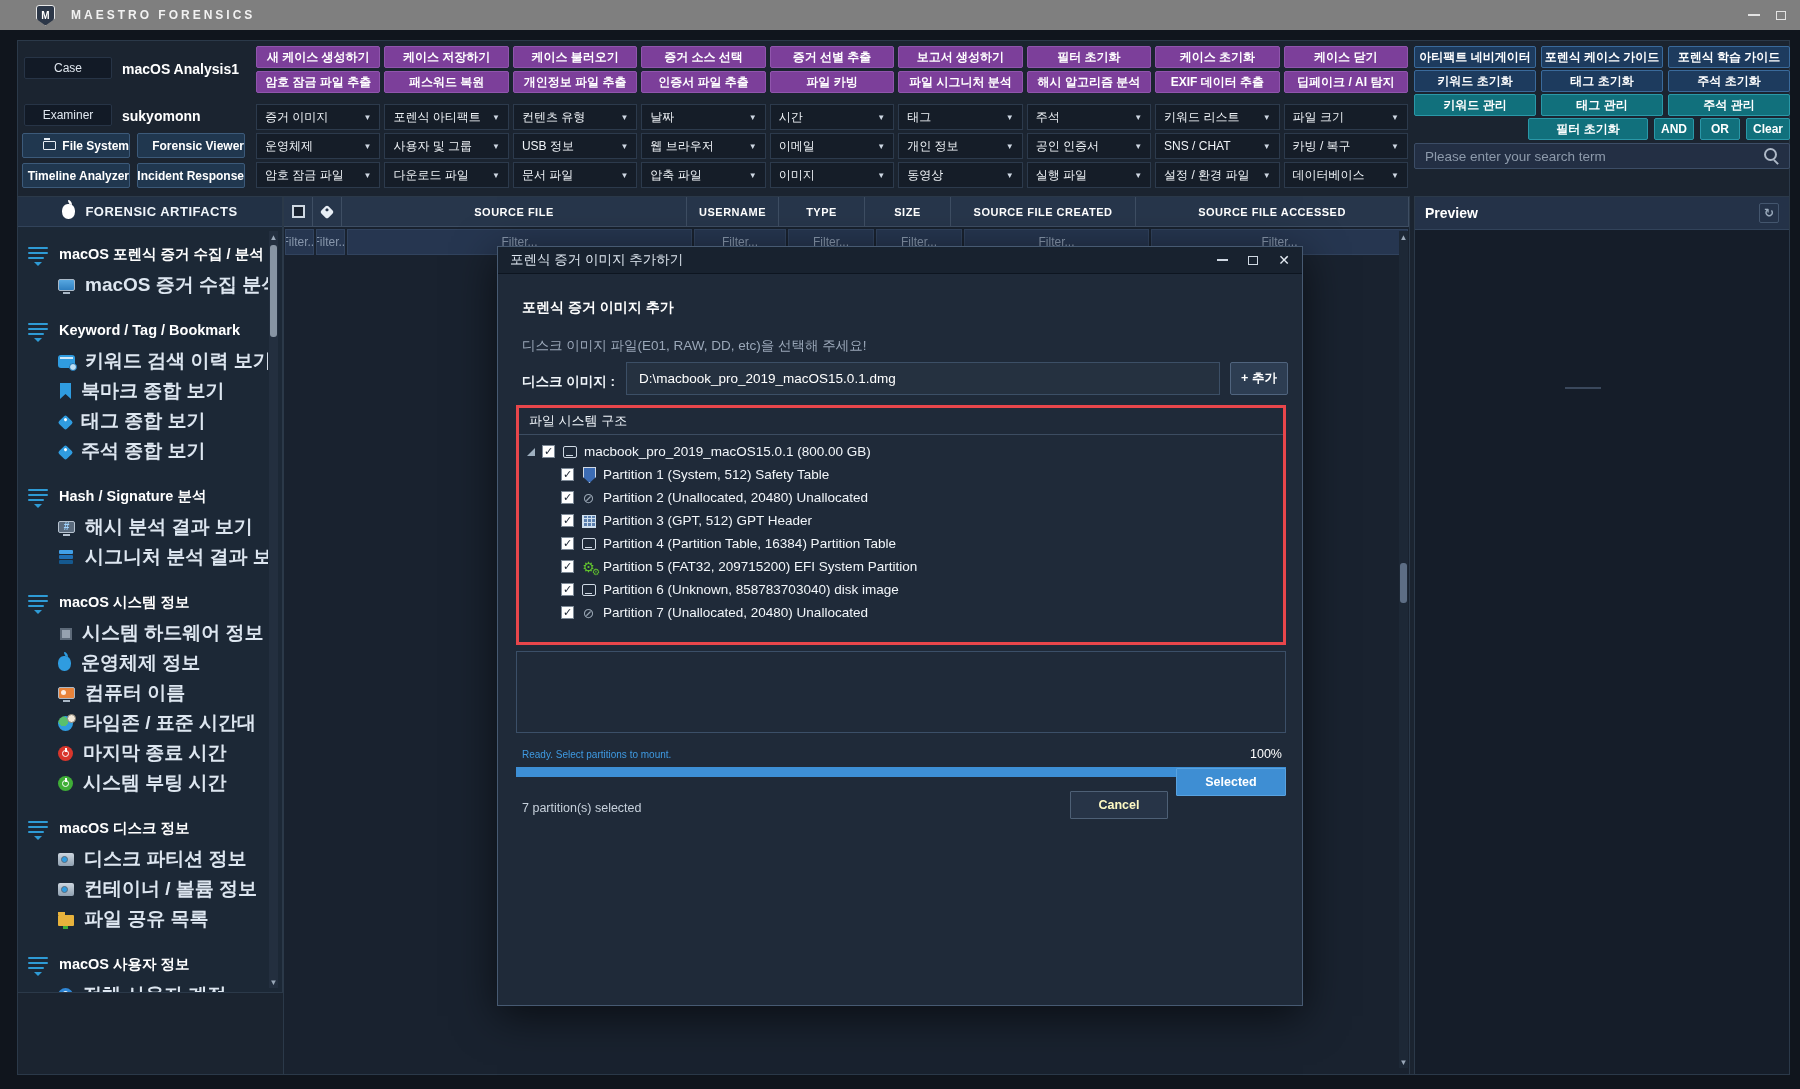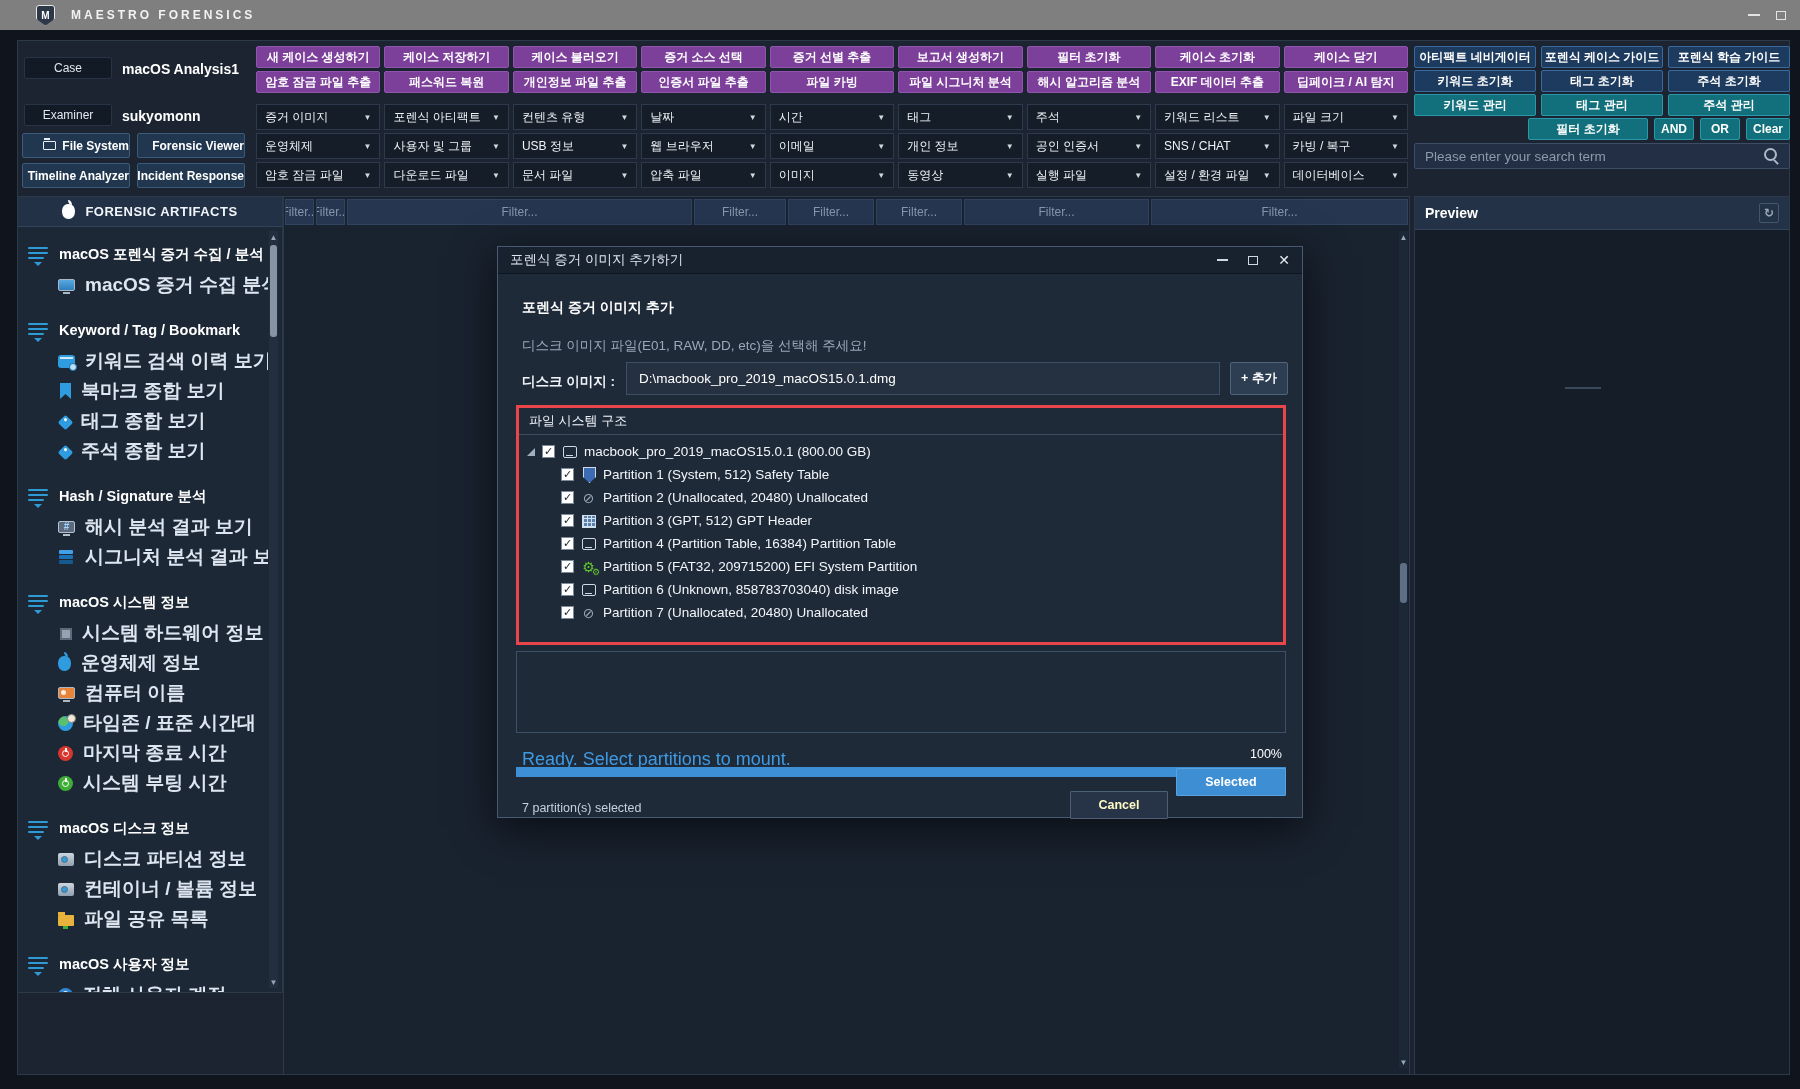--- a/index.html
+++ b/index.html
@@ -579,6 +579,20 @@
 </div>
 
 <div id="table">
+  <div id="thead">
+    <div class="th col-chk">
+        <span class="hdr-chk"></span>
+      </div>
+    <div class="th col-tag">
+        <span class="hdr-tag"></span>
+      </div>
+    <div class="th col-file">SOURCE FILE</div>
+    <div class="th col-user">USERNAME</div>
+    <div class="th col-type">TYPE</div>
+    <div class="th col-size">SIZE</div>
+    <div class="th col-created">SOURCE FILE CREATED</div>
+    <div class="th col-accessed">SOURCE FILE ACCESSED</div>
+  </div>
   <div id="tfilter">
     <div class="tf col-chk">Filter...</div>
     <div class="tf col-tag">Filter...</div>

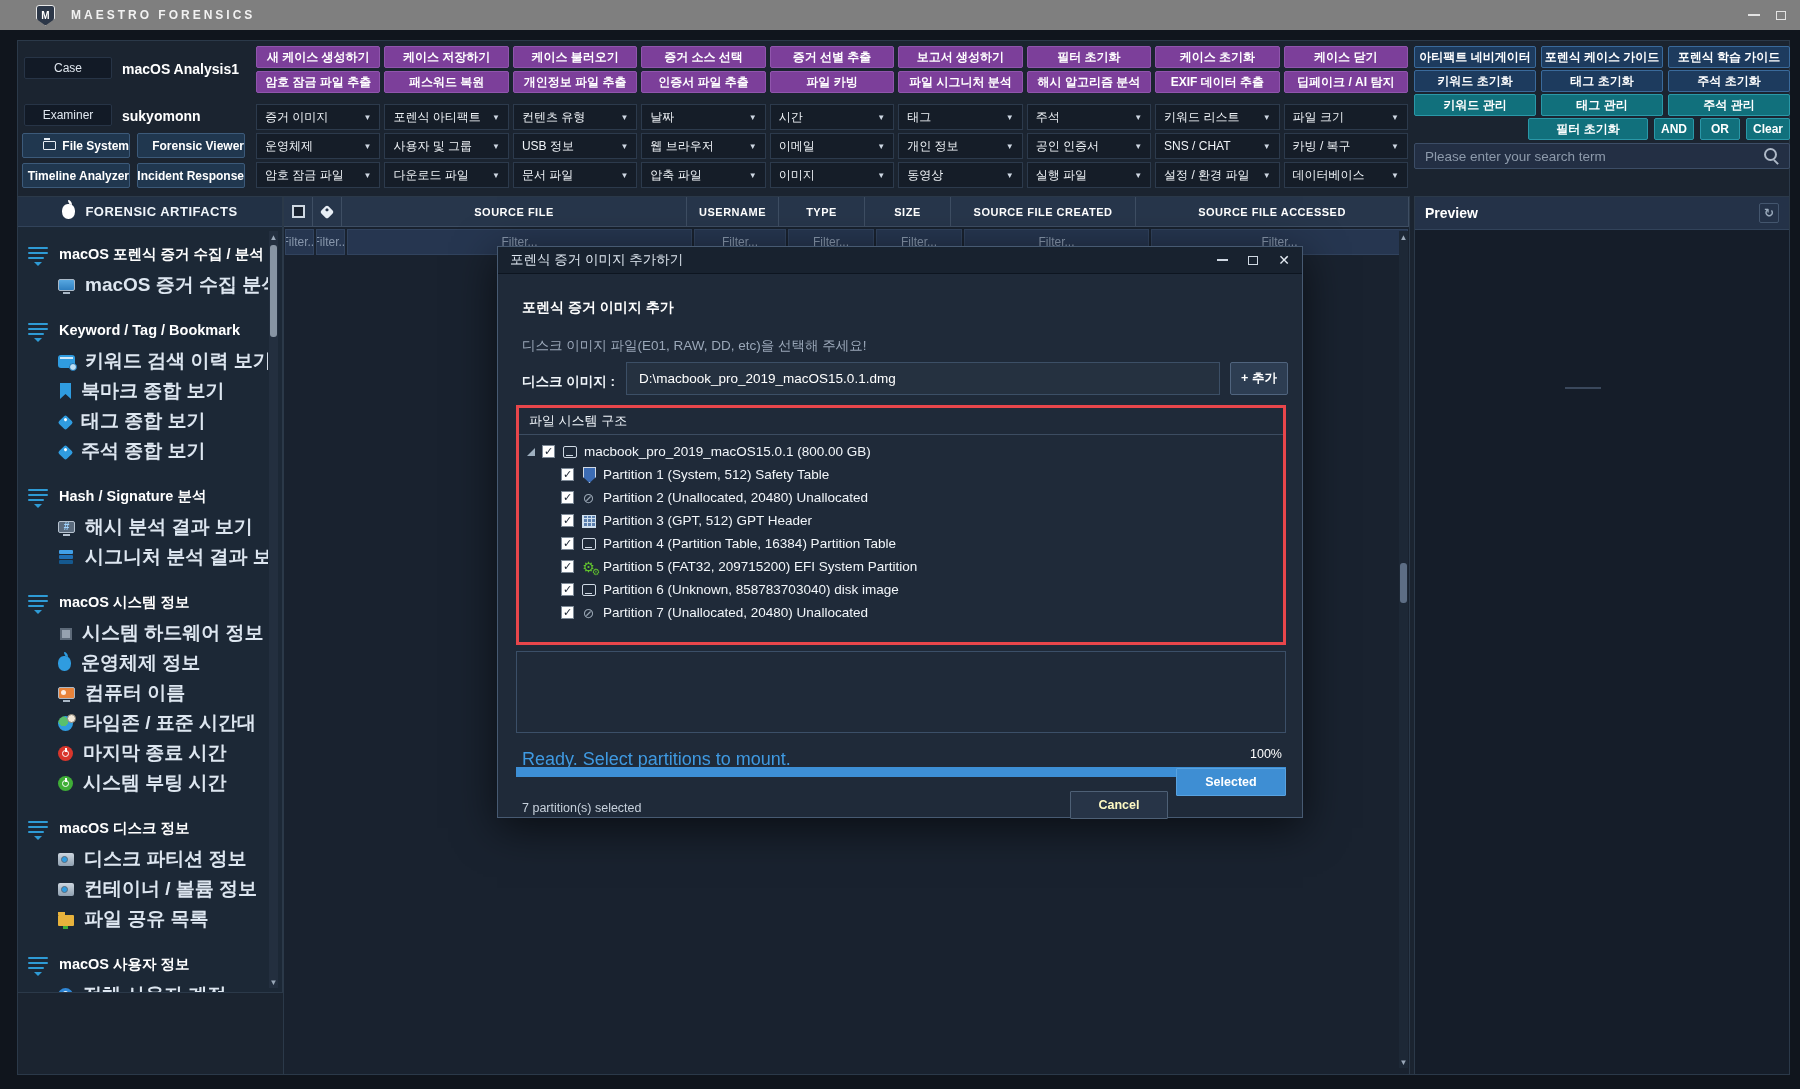--- a/index.html
+++ b/index.html
@@ -166,7 +166,7 @@
     display:flex; align-items:center; justify-content:center; overflow:hidden; white-space:nowrap; flex:none; }
 
   
-  #dialog { position:absolute; left:497px; top:246px; width:806px; height:572px; background:#1f2a39;
+  #dialog { position:absolute; left:497px; top:246px; width:806px; height:760px; background:#1f2a39;
     border:1px solid #475a72; box-shadow:0 10px 40px rgba(0,0,0,.6); z-index:50; }
   #dlg-titlebar { height:27px; background:#18222f; border-bottom:1px solid #0d1520; display:flex;
     align-items:center; padding:0 12px; color:#dfe7f0; font-size:13.5px; }

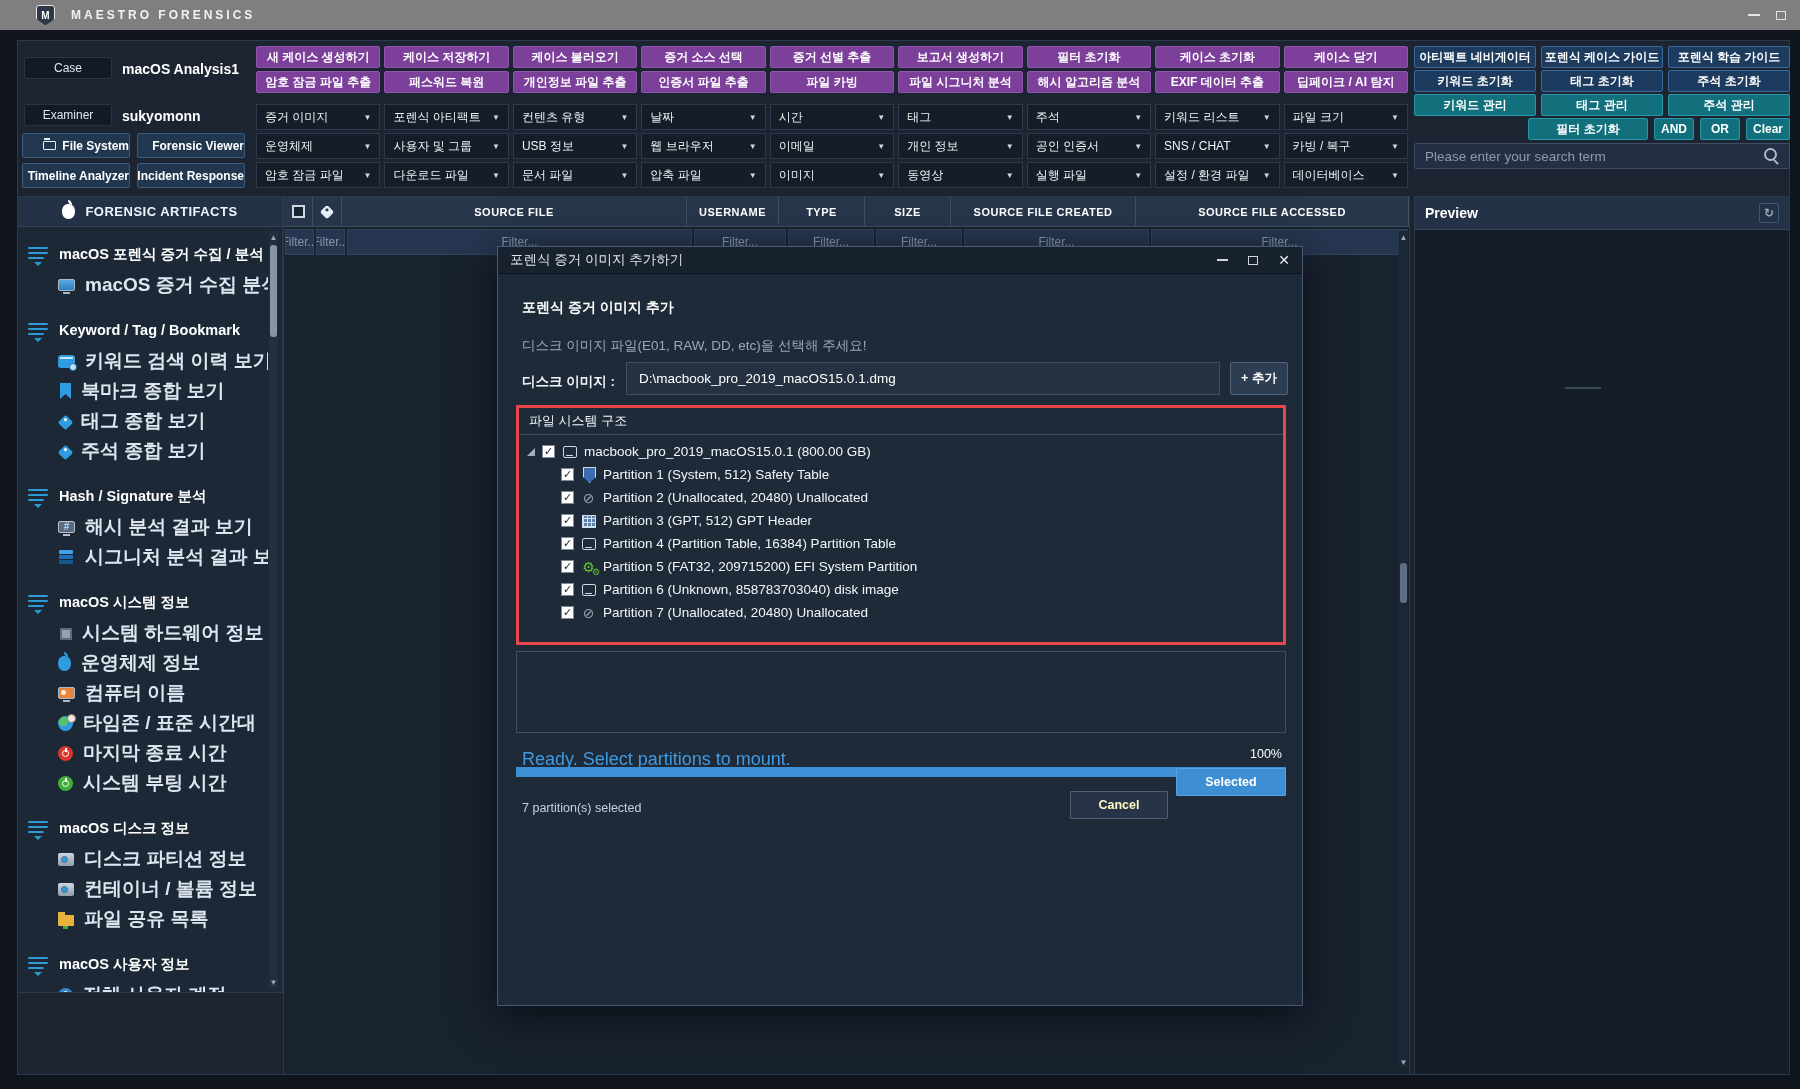--- a/index.html
+++ b/index.html
@@ -210,7 +210,7 @@
   .gears-icon::before { content:'⚙'; }
   .gears-icon::after { content:'⚙'; position:absolute; right:-4px; bottom:-3px; font-size:9px; }
   #empty-box { position:absolute; left:18px; top:404px; width:770px; height:82px; border:1px solid #3b4f68; }
-  #dlg-status { position:absolute; left:24px; top:502px; color:#3f9ae2; font-size:18px; }
+  #dlg-status { position:absolute; left:24px; top:502px; color:#3f9ae2; font-size:10px; }
   #dlg-percent { position:absolute; right:20px; top:500px; color:#fff; font-size:12.5px; }
   #dlg-progress { position:absolute; left:18px; top:520px; width:770px; height:10px; background:#22303f; }
   #dlg-progress .fill { height:100%; background:#3d8fd6; }

